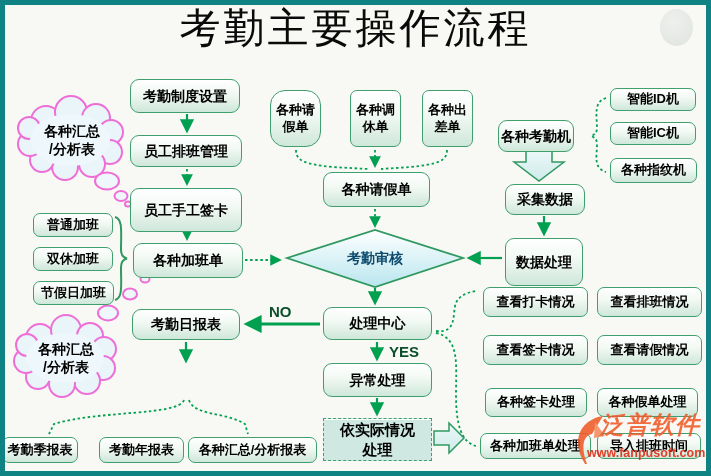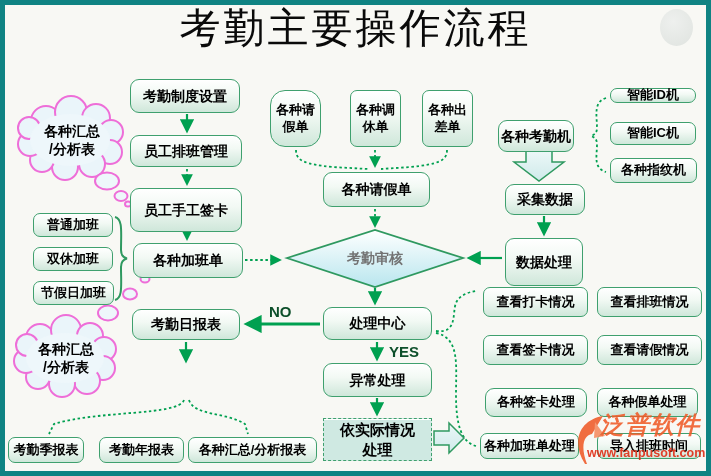--- a/index.html
+++ b/index.html
@@ -169,7 +169,7 @@
   <div class="flag" style="left:389px;top:343px;">YES</div>
 
   <div class="node" style="left:498px;top:120px;width:76px;height:32px;">各种考勤机</div>
-  <div class="node small" style="left:610px;top:88px;width:86px;height:15px;">智能ID机</div>
+  <div class="node small" style="left:610px;top:88px;width:86px;height:23px;">智能ID机</div>
   <div class="node small" style="left:610px;top:122px;width:86px;height:23px;">智能IC机</div>
   <div class="node small" style="left:610px;top:158px;width:87px;height:25px;">各种指纹机</div>
   <div class="node" style="left:505px;top:184px;width:80px;height:31px;">采集数据</div>

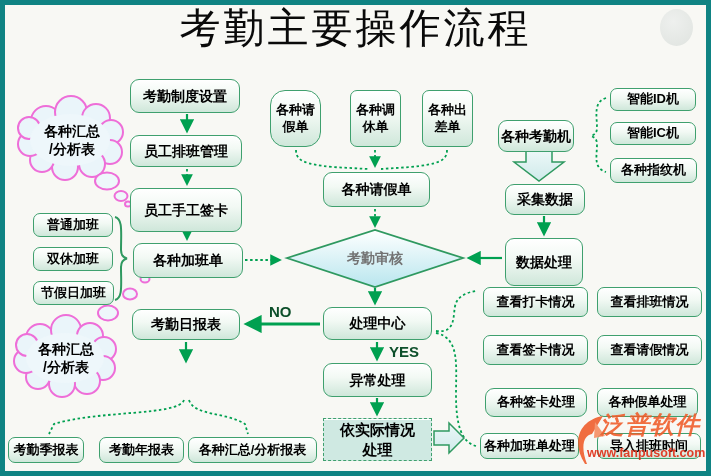--- a/index.html
+++ b/index.html
@@ -22,7 +22,7 @@
               line-height:1.25;color:#000;white-space:pre-line;}
   .flag{position:absolute;z-index:3;font-weight:bold;font-size:15px;color:#0d4f2a;
         font-family:"Liberation Sans","DejaVu Sans",sans-serif;}
-  .diamond-label{position:absolute;z-index:2;text-align:center;font-weight:bold;font-size:14px;color:#737373;}
+  .diamond-label{position:absolute;z-index:2;text-align:center;font-weight:bold;font-size:14px;color:#0c4a6e;}
   .watermark{position:absolute;left:563px;top:408px;width:152px;height:62px;z-index:6;opacity:.88;text-align:center;}
   .wm-brand{position:absolute;left:37px;top:1px;font-size:24px;font-weight:bold;font-style:italic;
             color:#f05a28;letter-spacing:1px;white-space:nowrap;}

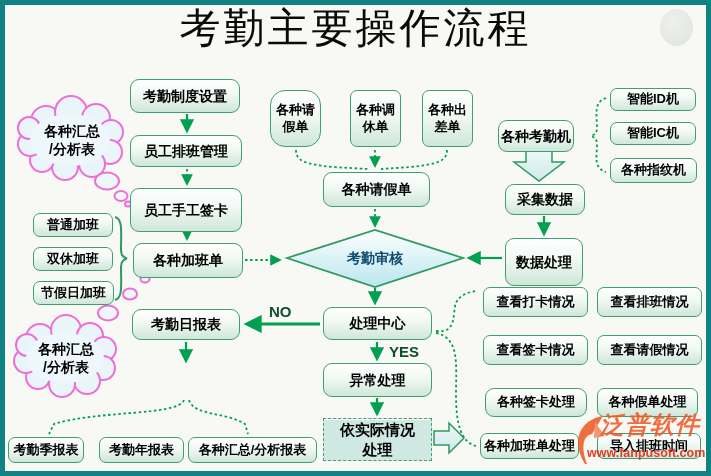--- a/index.html
+++ b/index.html
@@ -178,7 +178,7 @@
   <div class="node small" style="left:597px;top:287px;width:105px;height:30px;">查看排班情况</div>
   <div class="node small" style="left:483px;top:335px;width:105px;height:30px;">查看签卡情况</div>
   <div class="node small" style="left:597px;top:335px;width:105px;height:30px;">查看请假情况</div>
-  <div class="node small" style="left:485px;top:388px;width:102px;height:29px;border-radius:9px;">各种签卡处理</div>
+  <div class="node small" style="left:485px;top:388px;width:102px;height:29px;">各种签卡处理</div>
   <div class="node small" style="left:597px;top:388px;width:101px;height:29px;">各种假单处理</div>
   <div class="node small" style="left:480px;top:433px;width:99px;height:26px;">各种加班单处理</div>
   <div class="node small" style="left:597px;top:433px;width:104px;height:26px;">导入排班时间</div>

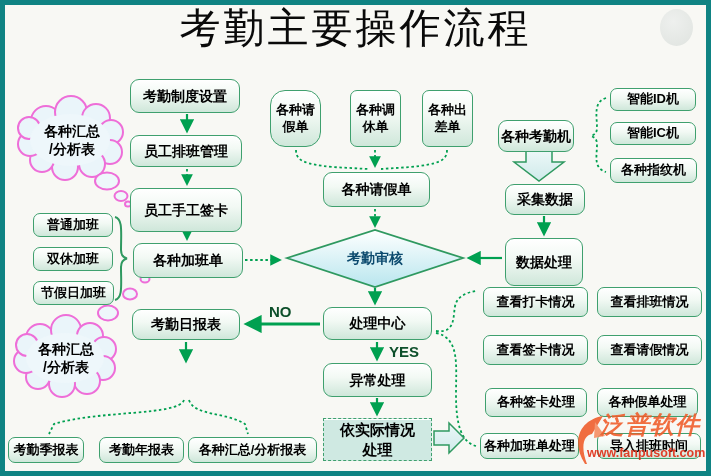--- a/index.html
+++ b/index.html
@@ -148,7 +148,7 @@
   <div class="node small" style="left:33px;top:247px;width:80px;height:24px;">双休加班</div>
   <div class="node small" style="left:33px;top:281px;width:81px;height:24px;">节假日加班</div>
   <div class="node" style="left:132px;top:309px;width:108px;height:31px;">考勤日报表</div>
-  <div class="node small" style="left:8px;top:437px;width:76px;height:26px;text-align:center;">考勤季报表</div>
+  <div class="node small" style="left:2px;top:437px;width:76px;height:26px;text-align:center;">考勤季报表</div>
   <div class="node small" style="left:99px;top:437px;width:85px;height:26px;">考勤年报表</div>
   <div class="node small" style="left:188px;top:437px;width:129px;height:26px;">各种汇总/分析报表</div>
 

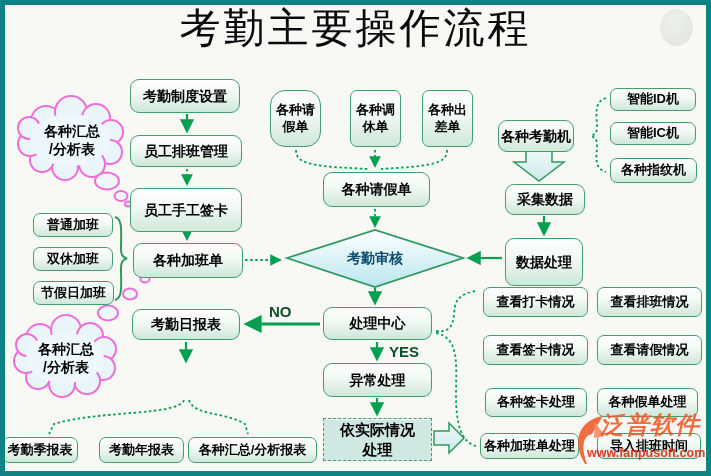--- a/index.html
+++ b/index.html
@@ -180,7 +180,7 @@
   <div class="node small" style="left:597px;top:335px;width:105px;height:30px;">查看请假情况</div>
   <div class="node small" style="left:485px;top:388px;width:102px;height:29px;">各种签卡处理</div>
   <div class="node small" style="left:597px;top:388px;width:101px;height:29px;">各种假单处理</div>
-  <div class="node small" style="left:480px;top:433px;width:99px;height:26px;">各种加班单处理</div>
+  <div class="node small" style="left:480px;top:433px;width:111px;height:26px;">各种加班单处理</div>
   <div class="node small" style="left:597px;top:433px;width:104px;height:26px;">导入排班时间</div>
 
   <div class="watermark">

